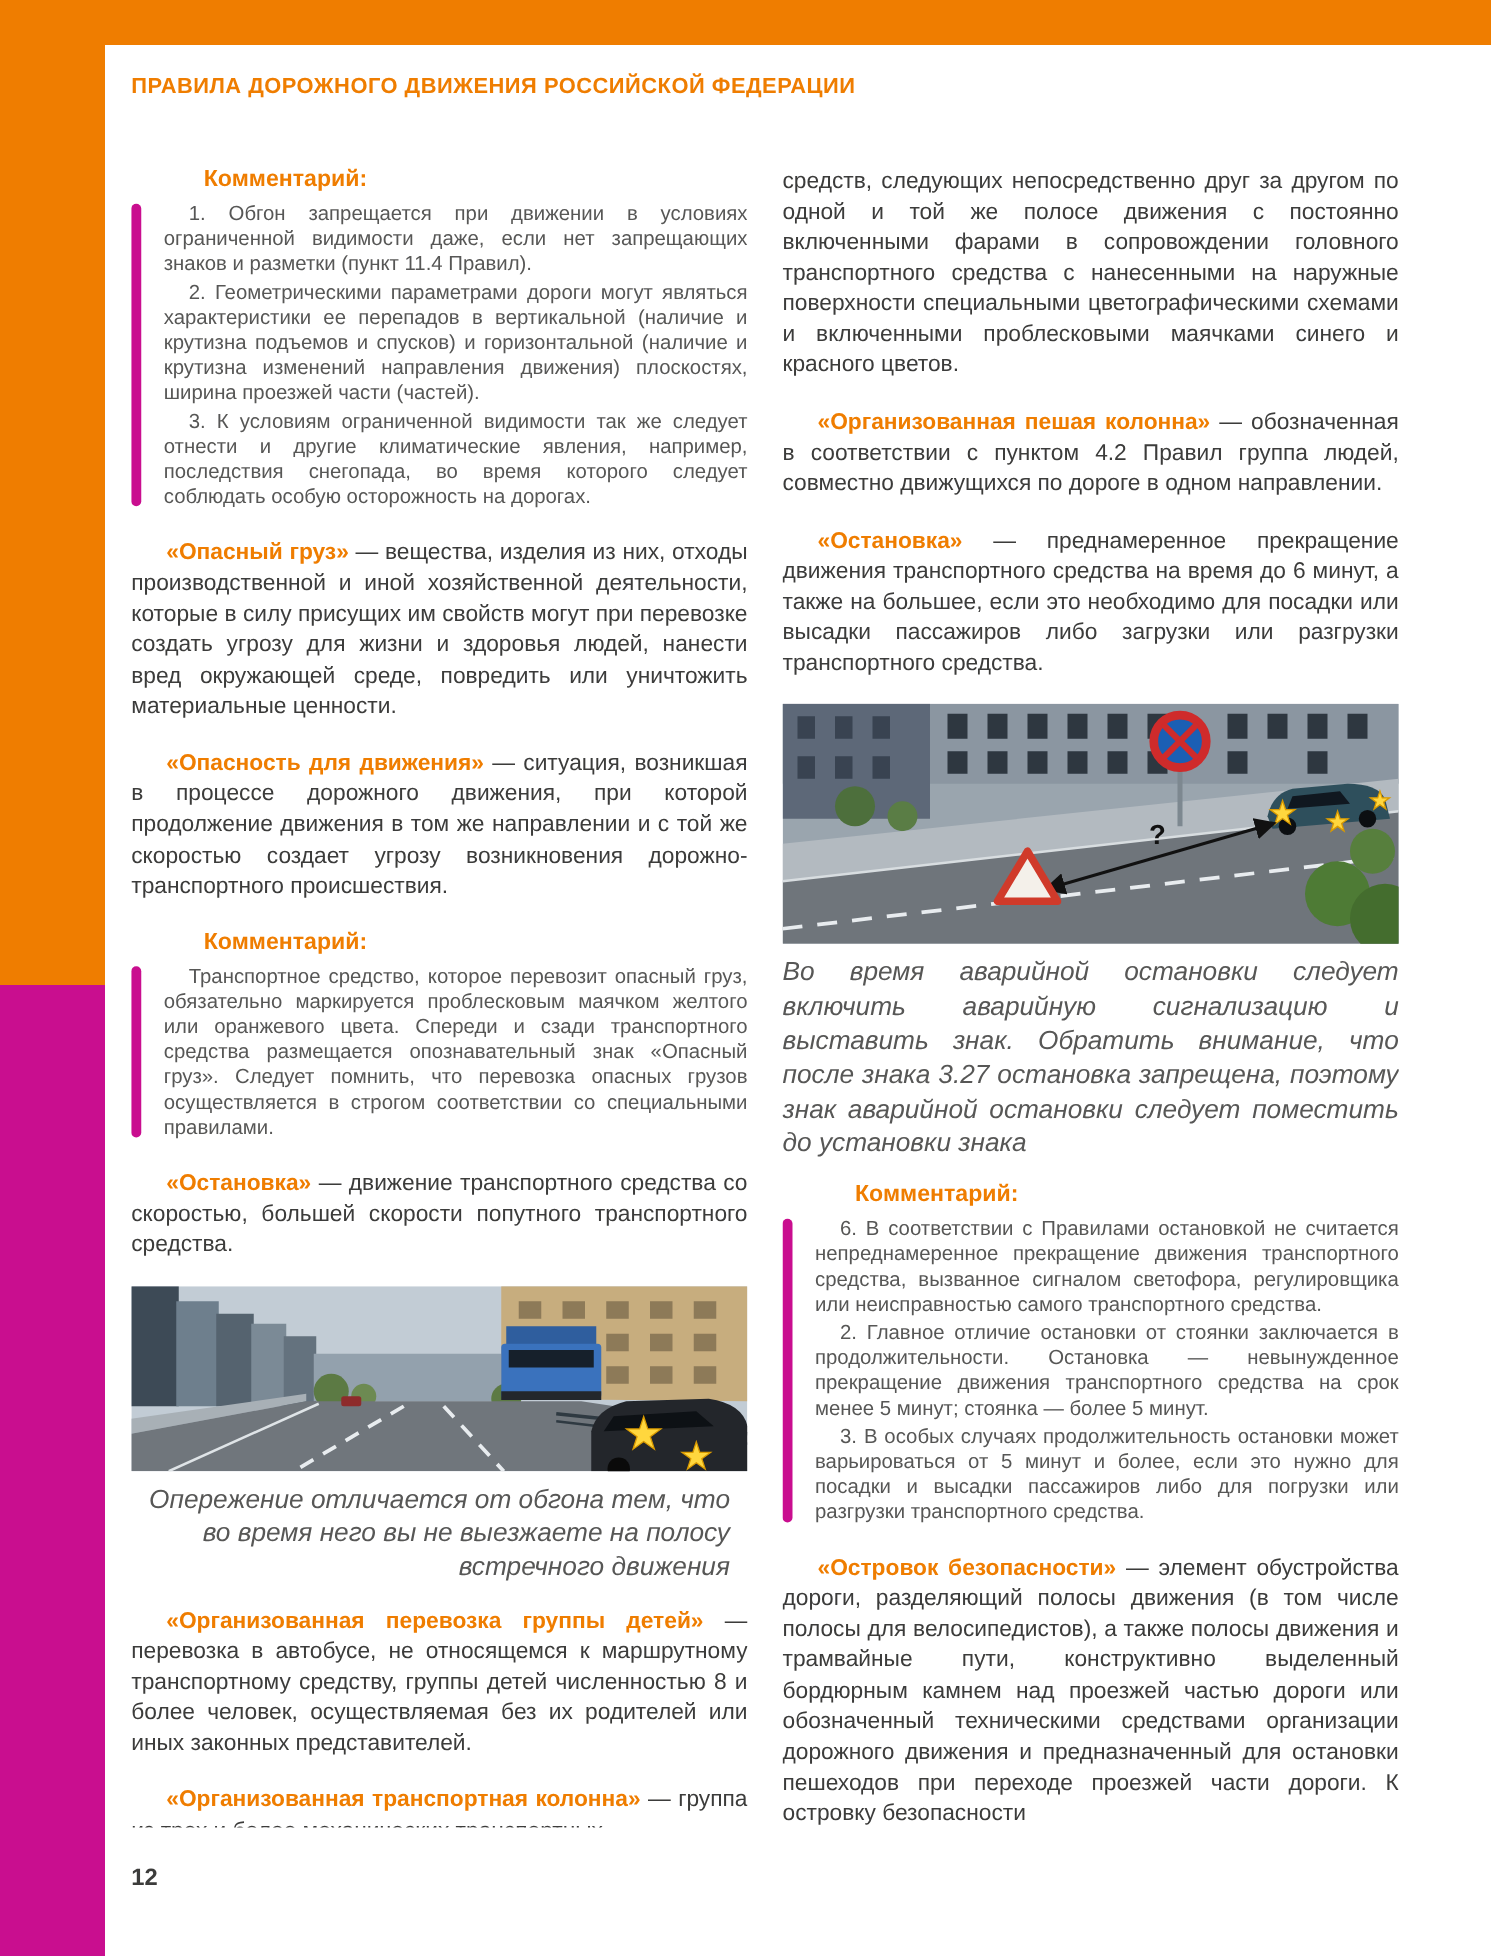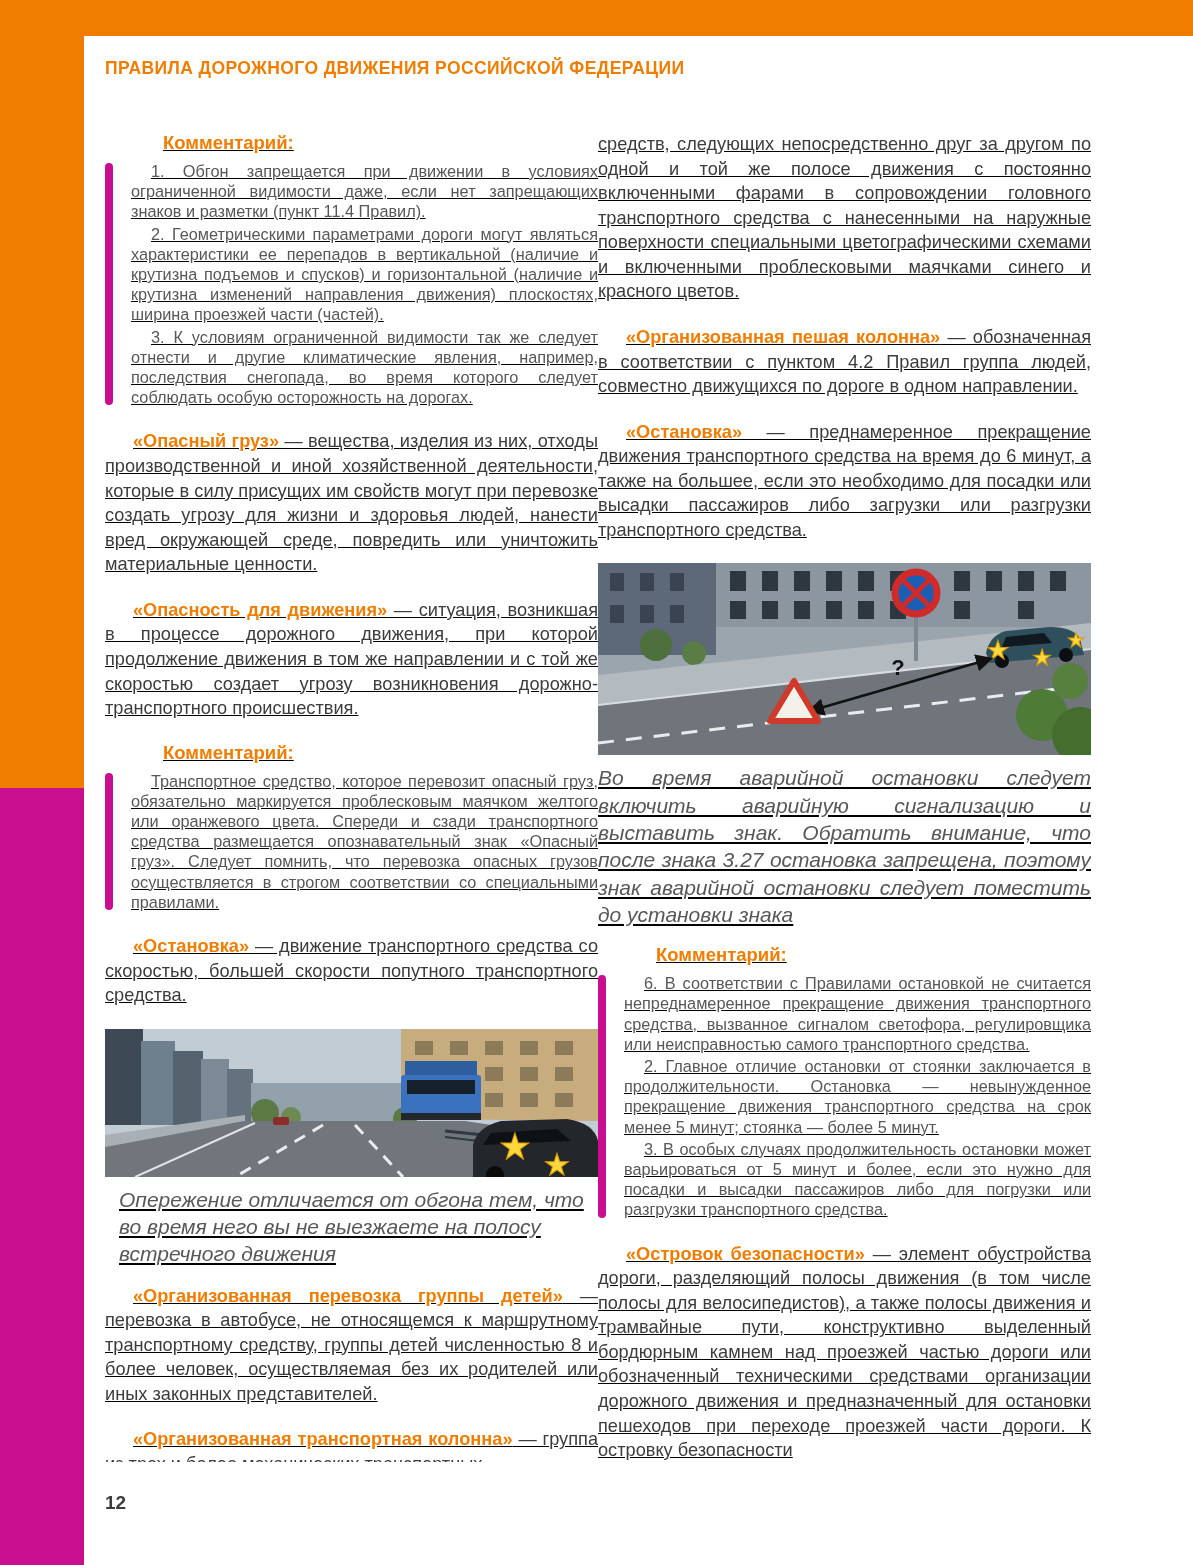--- a/index.html
+++ b/index.html
@@ -20,7 +20,7 @@
 
   .content {
     position:absolute; top:132px; left:105px; width:1015px;
-    display:flex; text-decoration:underline;
+    display:flex; gap:28px;
   }
   .col { width:493px; height:1330px; overflow:hidden; }
 

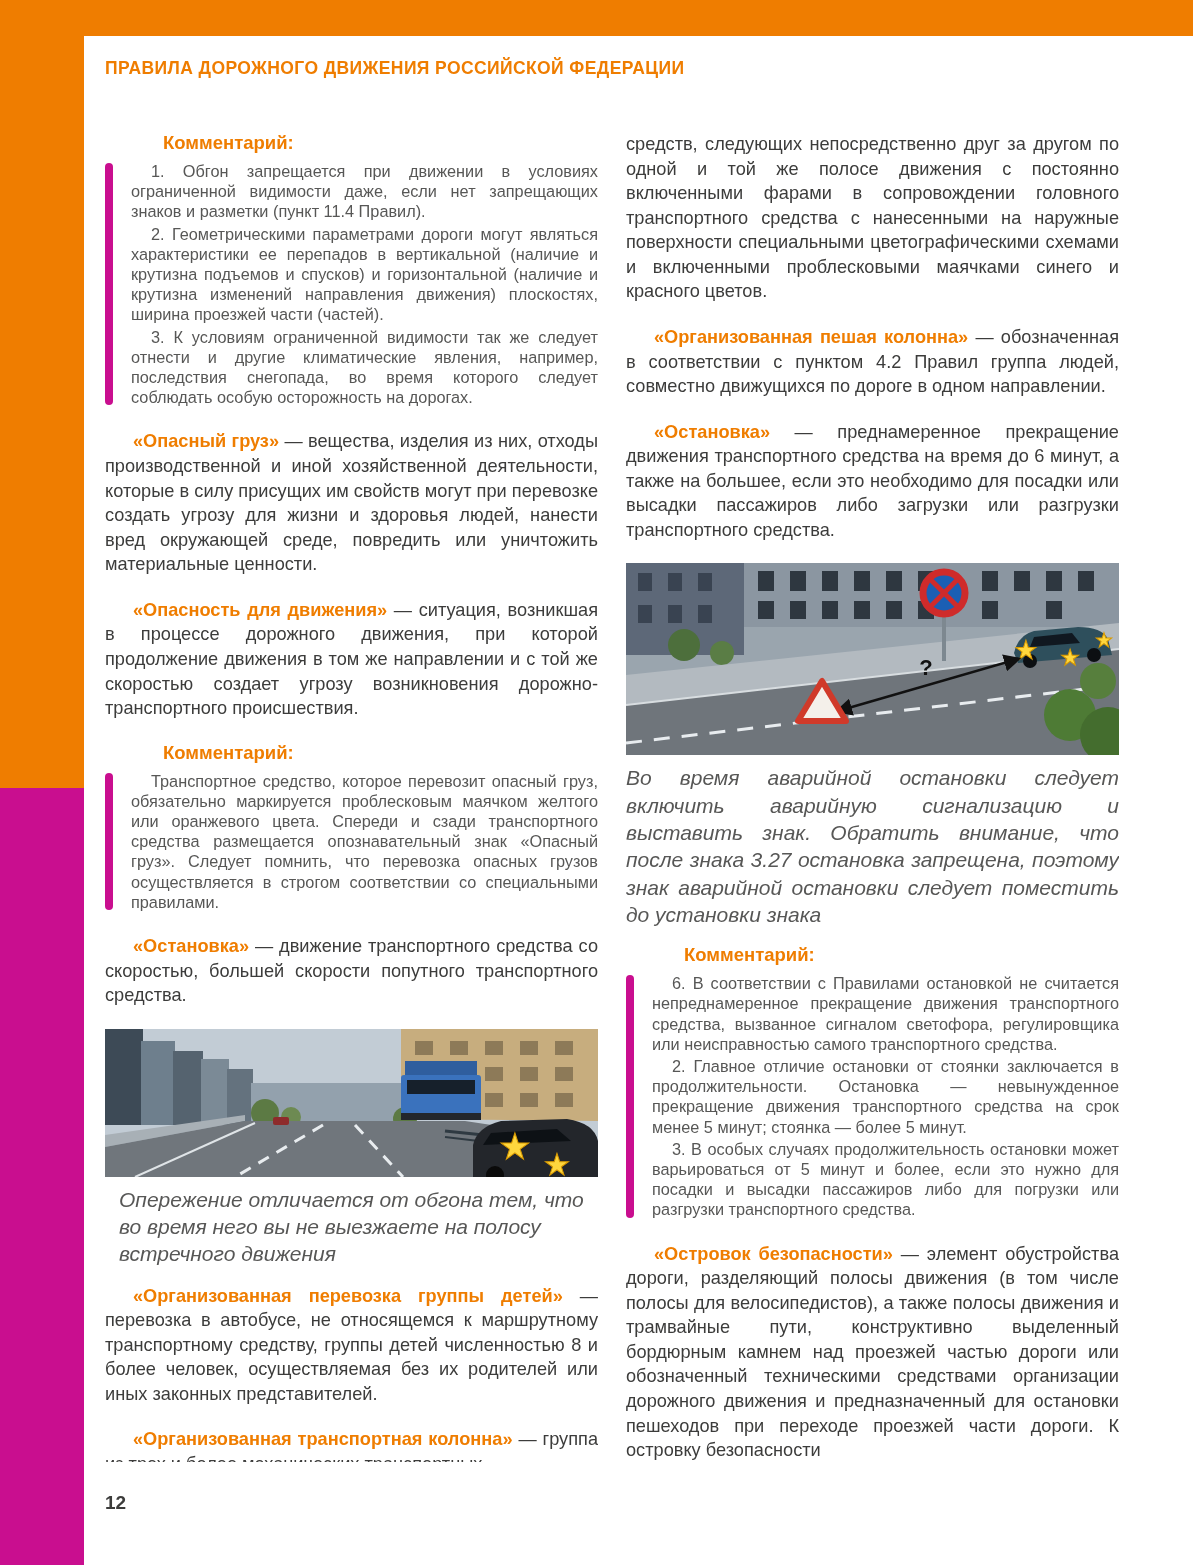--- a/index.html
+++ b/index.html
@@ -54,7 +54,7 @@
     font-style:italic; font-size:21px; color:var(--muted); line-height:1.3;
     margin-top:9px;
   }
-  .caption-center { text-align:left; padding:0 14px; }
+  .caption-center { text-align:right; padding:0 14px; }
   .caption-justify { text-align:justify; }
 
   .page-number {

